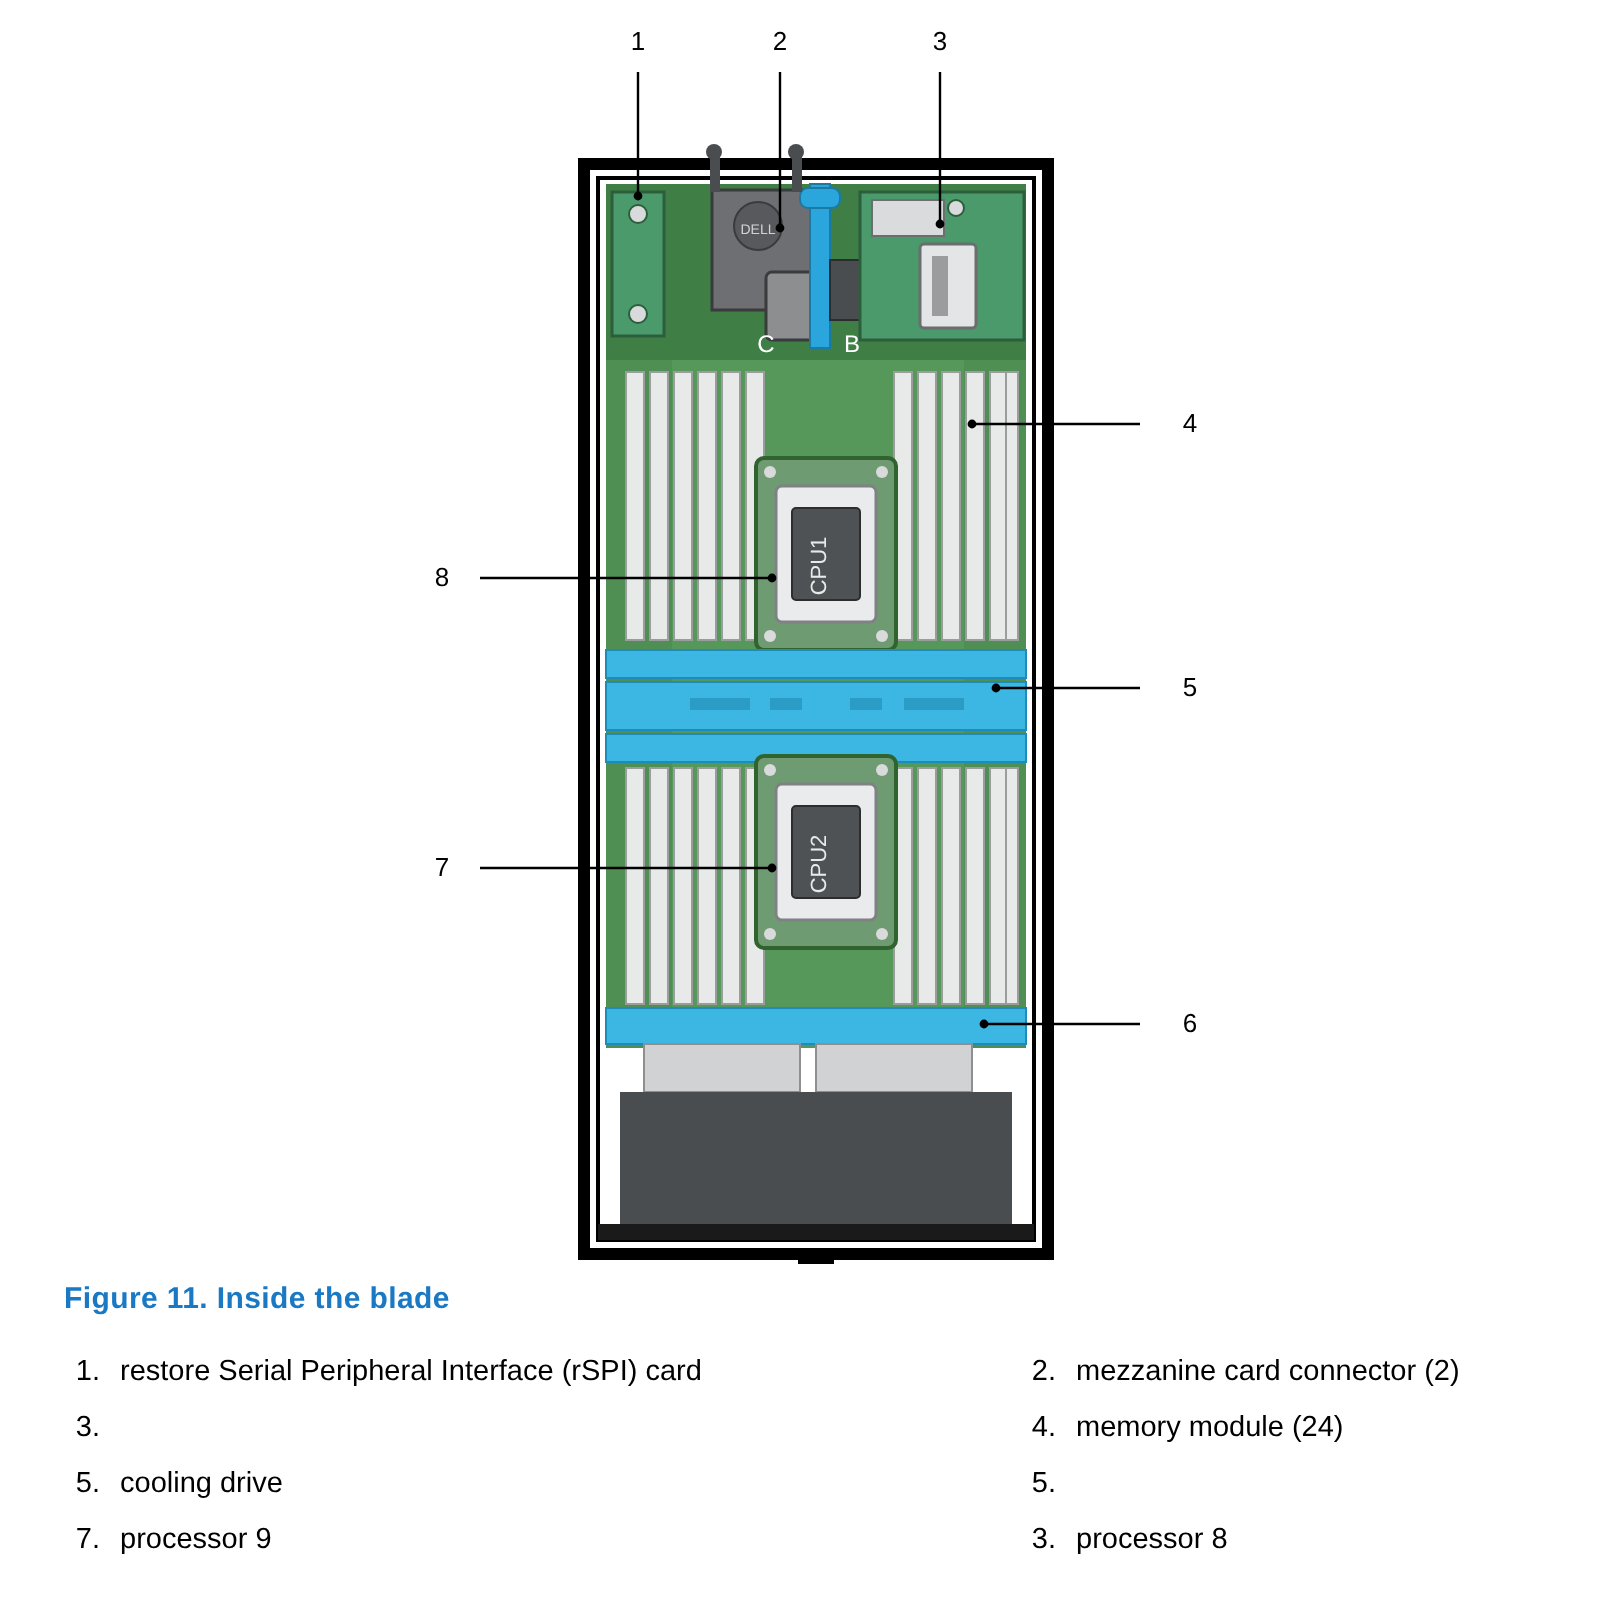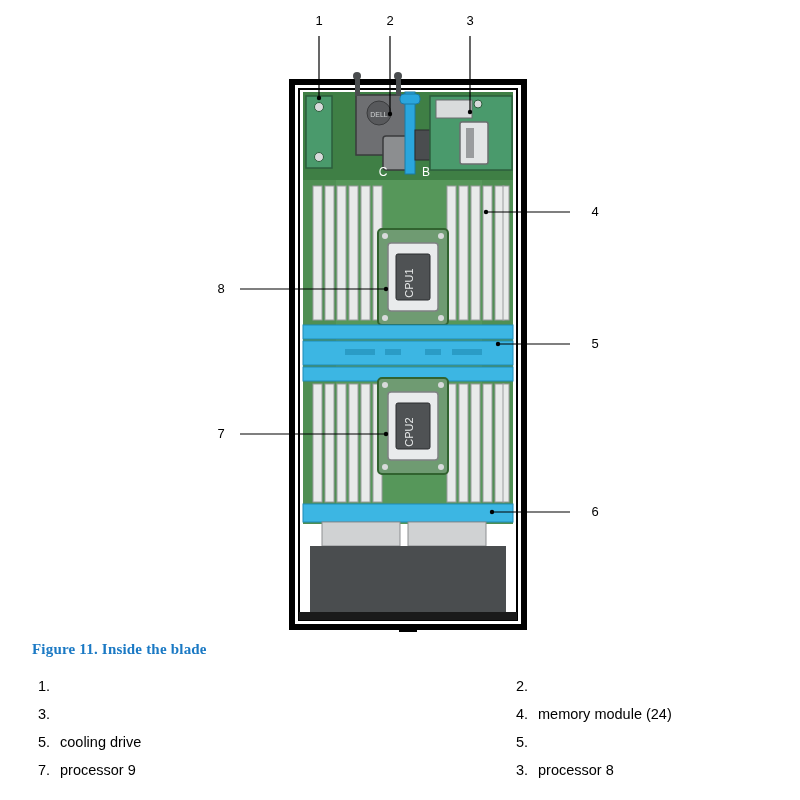--- a/index.html
+++ b/index.html
@@ -42,7 +42,6 @@
     font-weight: bold;
     color: #1a79c4;
     letter-spacing: 0.2px;
-    font-family: Liberation Serif, serif;
   }
 
   #legend {

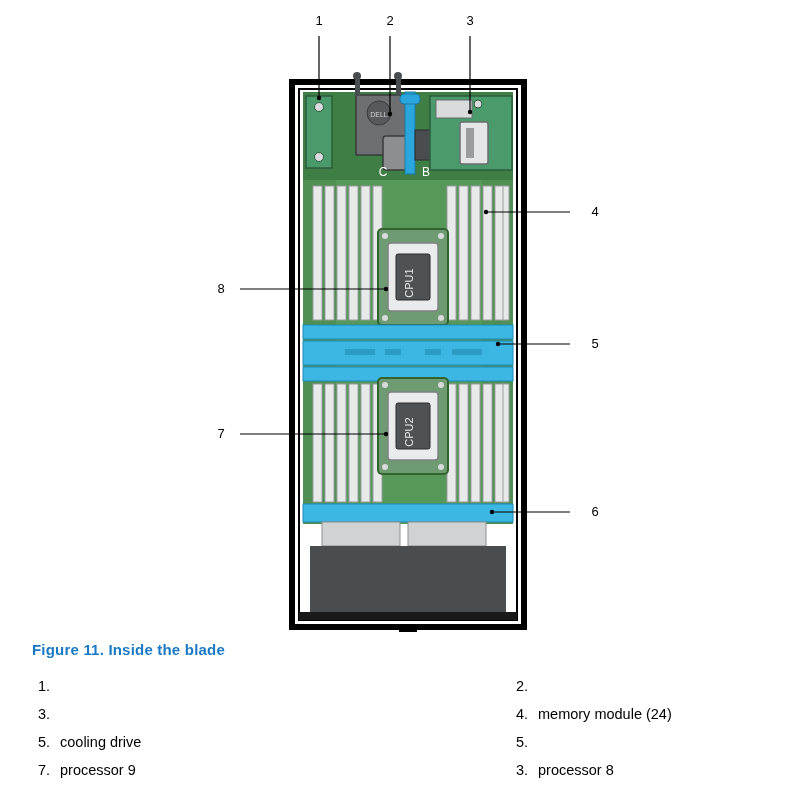--- a/index.html
+++ b/index.html
@@ -234,6 +234,7 @@
   <div class="legend-col left">
     <div class="legend-item">
       <span class="num">1.</span>
+      <span>restore Serial Peripheral Interface (rSPI) card</span>
     </div>
     <div class="legend-item">
       <span class="num">3.</span>

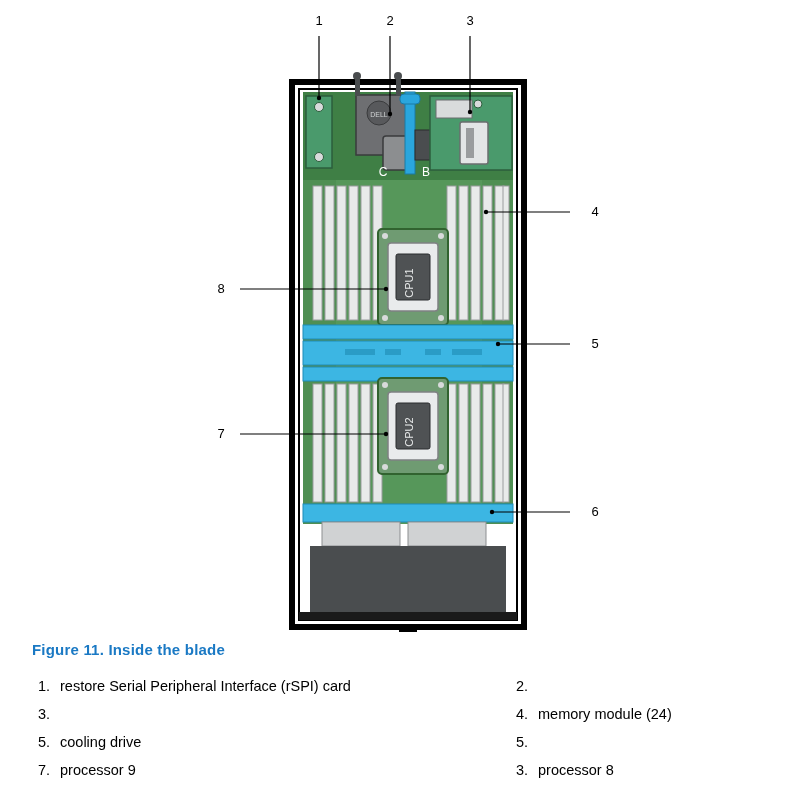--- a/index.html
+++ b/index.html
@@ -252,6 +252,7 @@
   <div class="legend-col right">
     <div class="legend-item">
       <span class="num">2.</span>
+      <span>mezzanine card connector (2)</span>
     </div>
     <div class="legend-item">
       <span class="num">4.</span>

